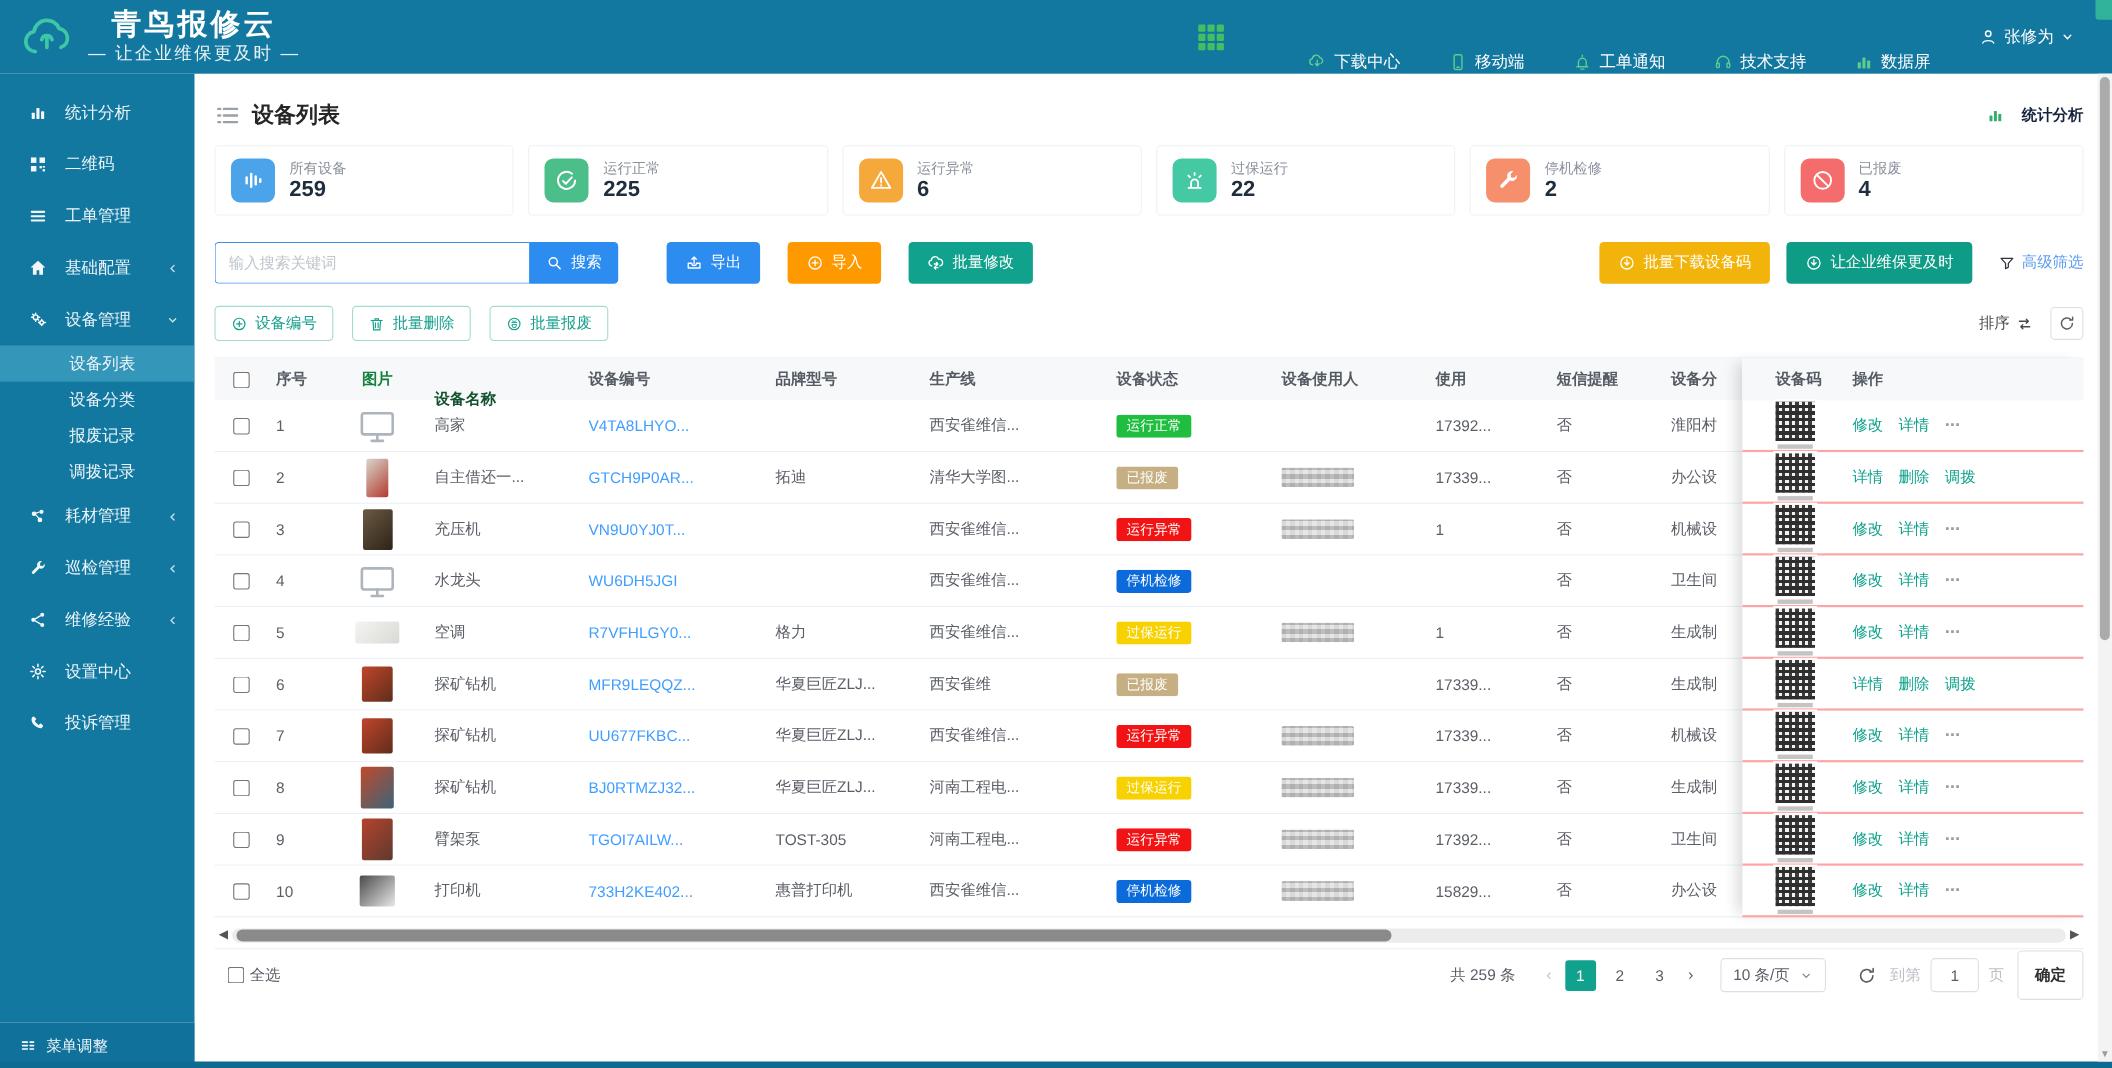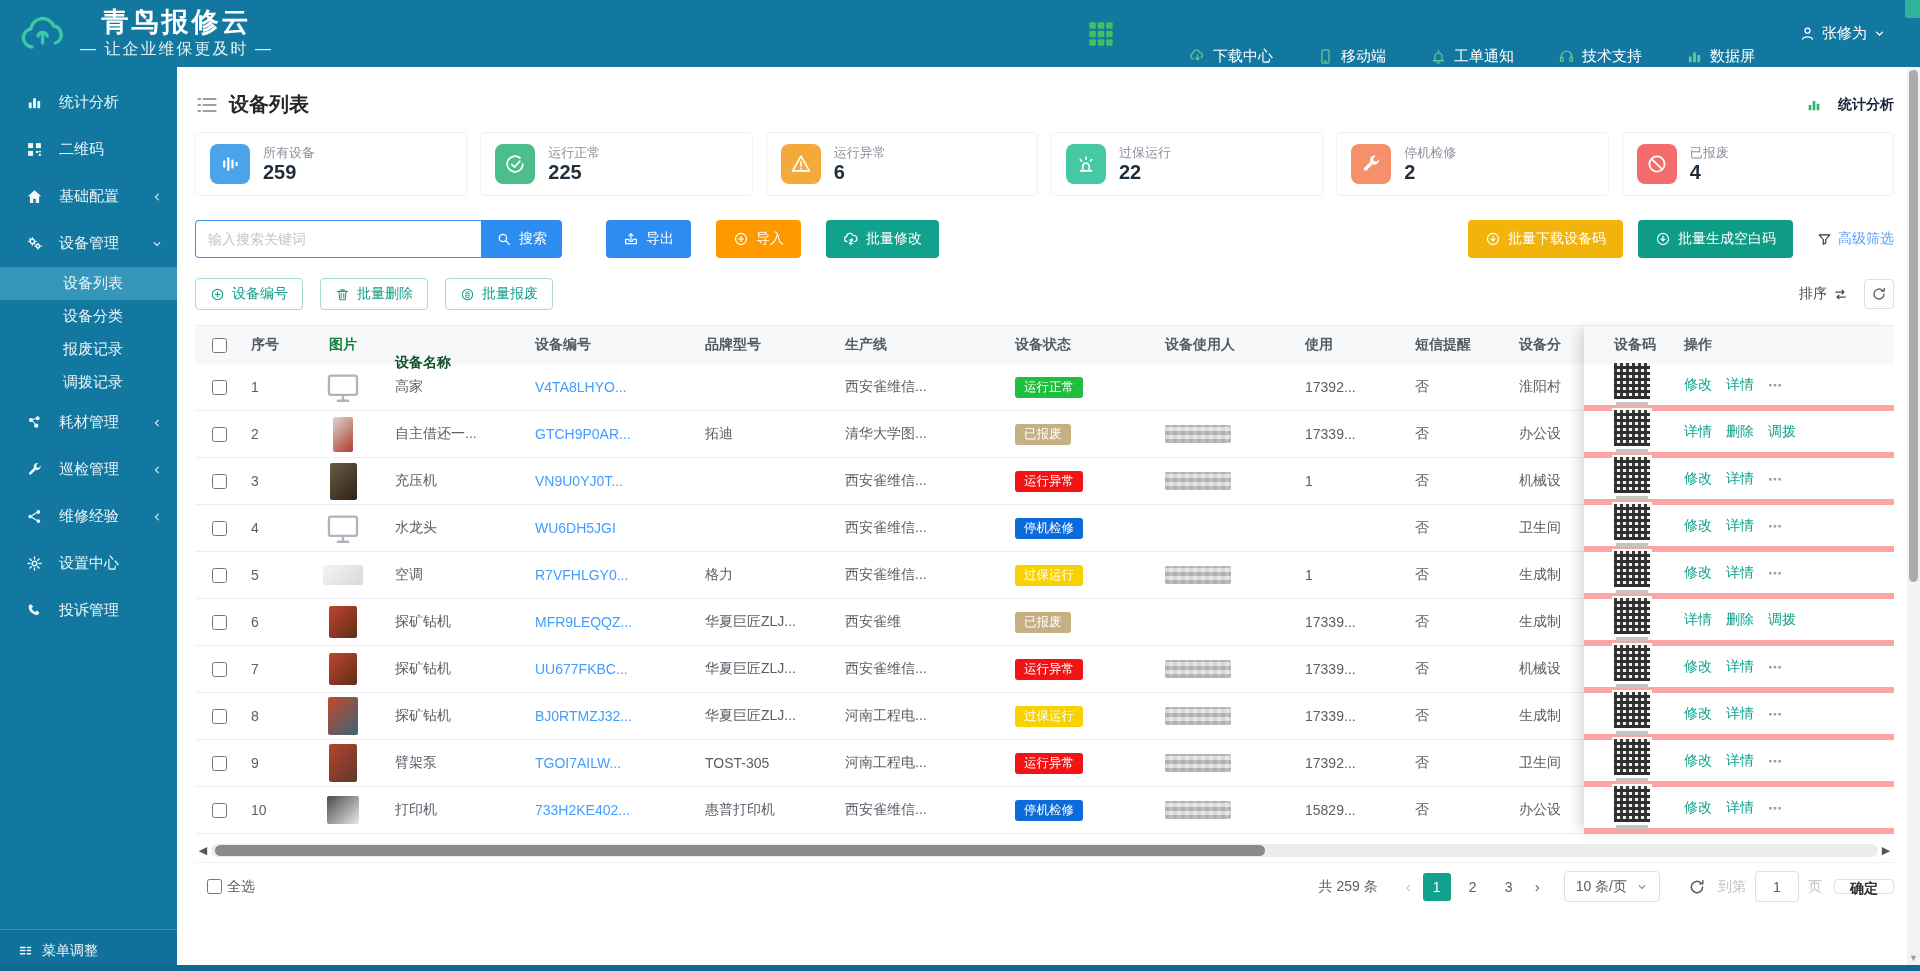--- a/index.html
+++ b/index.html
@@ -281,6 +281,14 @@
           </div>
           <div class="menu-item">
             <span class="ic" style="display: flex;">
+              <svg viewBox="0 0 24 24" fill="none" stroke="currentColor" stroke-width="2.6" stroke-linecap="round">
+                <path d="M4 6.5h16M4 12h16M4 17.5h16"></path>
+              </svg>
+            </span>
+            <span>工单管理</span>
+          </div>
+          <div class="menu-item">
+            <span class="ic" style="display: flex;">
               <svg viewBox="0 0 24 24" fill="currentColor">
                 <path d="M12 3l9.5 8.5h-3V21h-4.8v-6h-3.4v6H5.5v-9.5h-3z"></path>
               </svg>

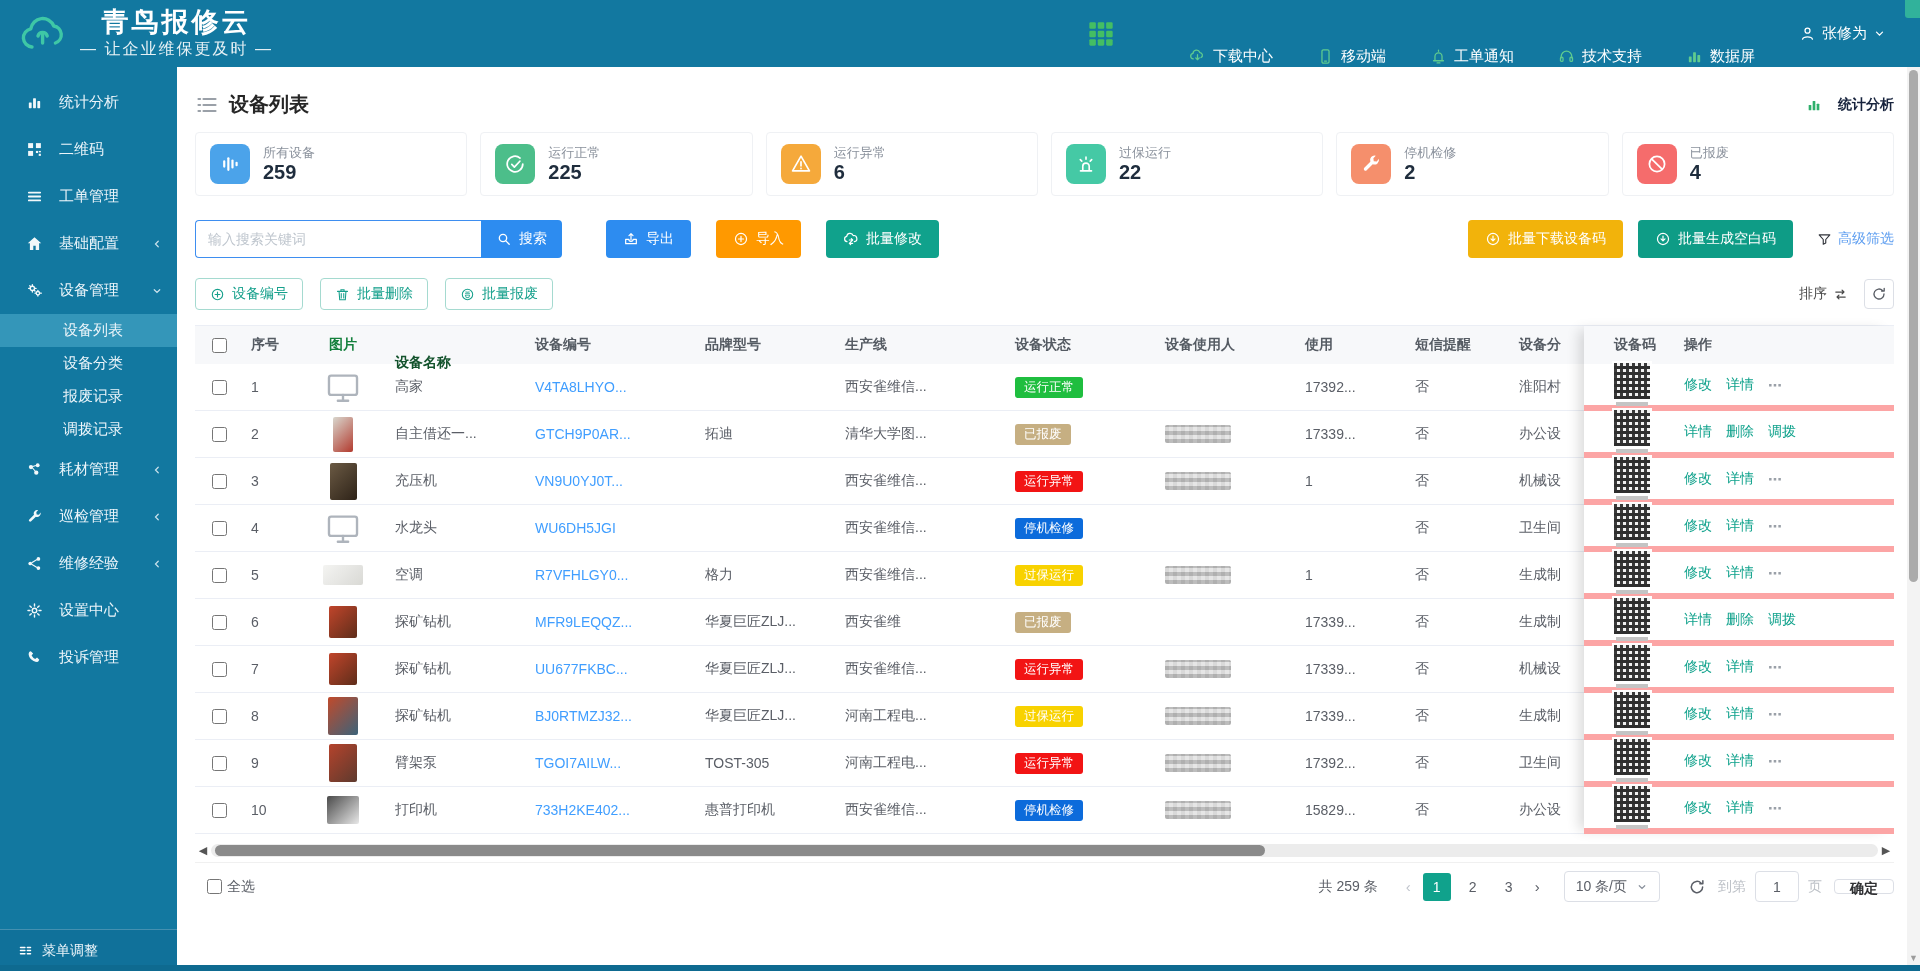--- a/index.html
+++ b/index.html
@@ -551,7 +551,7 @@
                   <path d="M12 7.5v7M9 11.8l3 3 3-3"></path>
                 </svg>
               </span>
-            <span>批量生成空白码</span>
+            <span>让企业维保更及时</span>
           </button>
           <span class="adv-filter">
             <span class="ic">

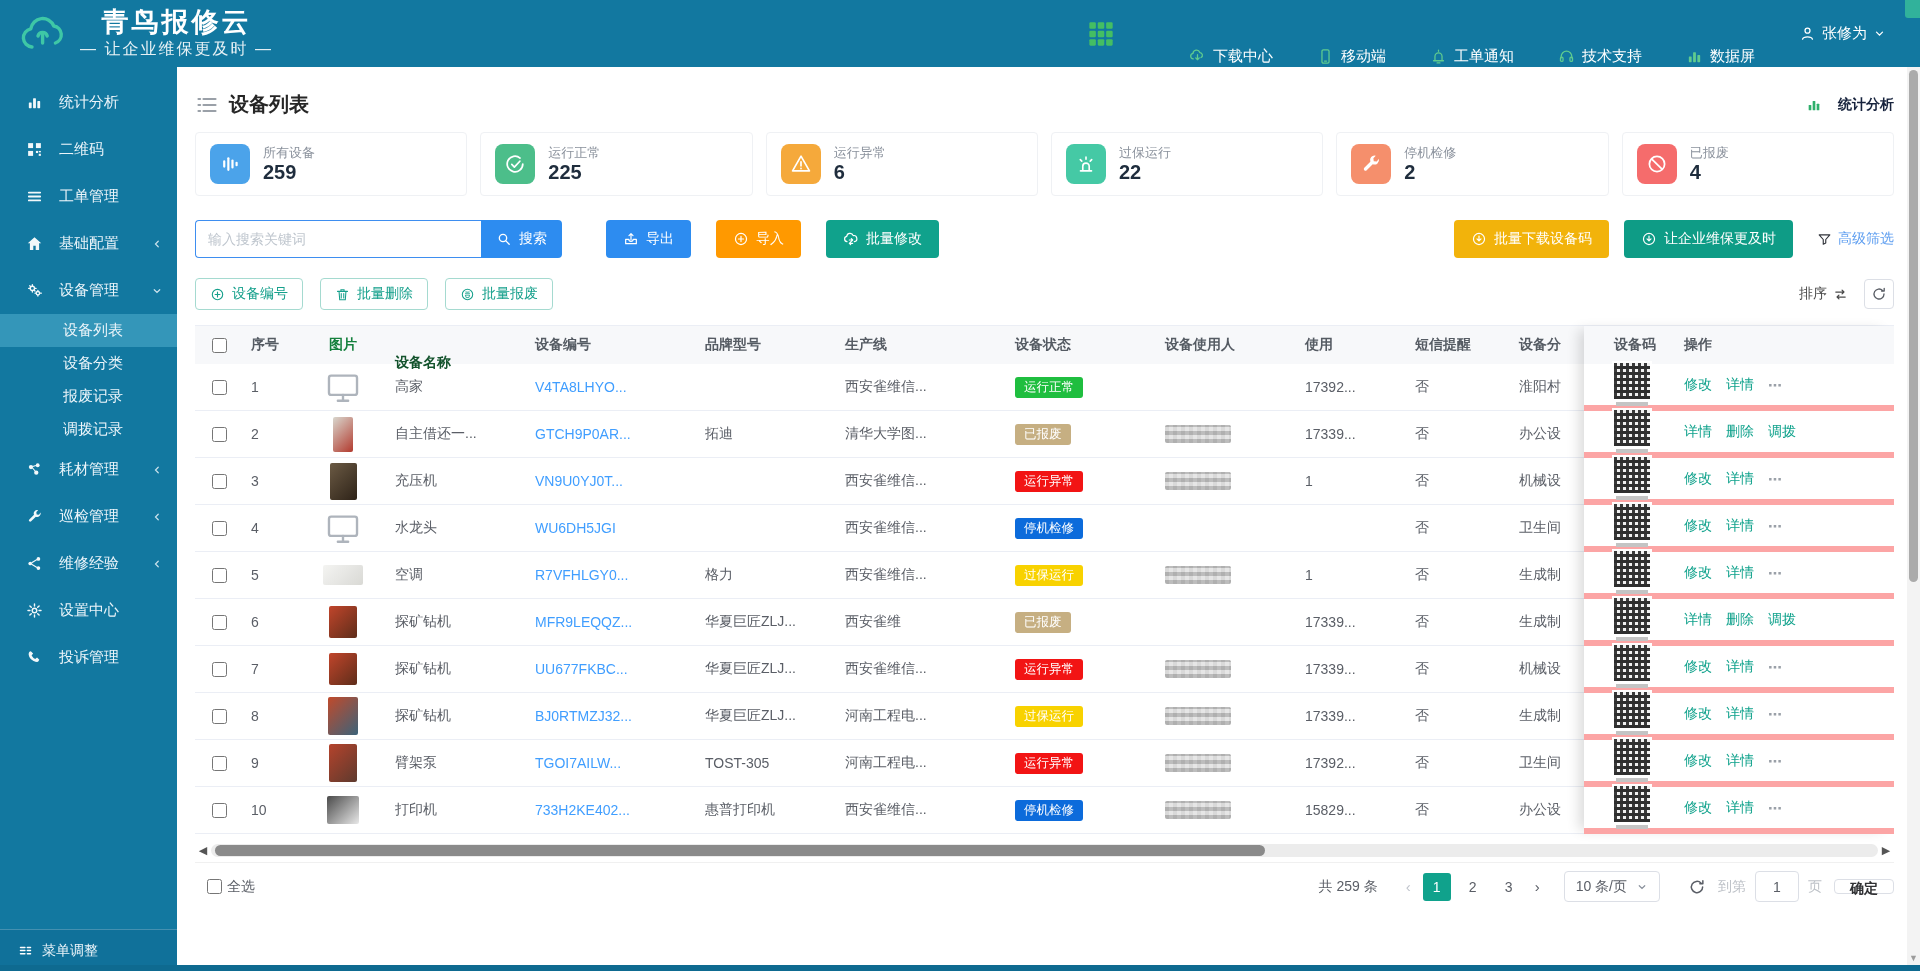--- a/index.html
+++ b/index.html
@@ -120,7 +120,7 @@
   
   .frozen{position:absolute;top:0;right:0;width:310px;background:#fff;box-shadow:-9px 0 12px -4px rgba(0,0,0,.14);}
   .f-head{height:38px;background:#F7F8FA;display:flex;align-items:center;font-weight:700;color:#555B63;font-size:14px;}
-  .f-row{height:47px;display:flex;align-items:center;border-bottom:6px solid #fca5a5;}
+  .f-row{height:47px;display:flex;align-items:center;border-bottom:2px solid #fca5a5;}
   .f-qr{width:96px;flex:0 0 96px;display:flex;flex-direction:column;align-items:center;}
   .f-ops{flex:1;padding-left:4px;}
   .qr{width:36px;height:36px;outline:2px solid #fff;background:repeating-linear-gradient(0deg,#2E2E2E 0 3px,transparent 3px 6px),repeating-linear-gradient(90deg,#3A3A3A 0 3px,#F1F1F1 3px 6px);cursor:pointer;}

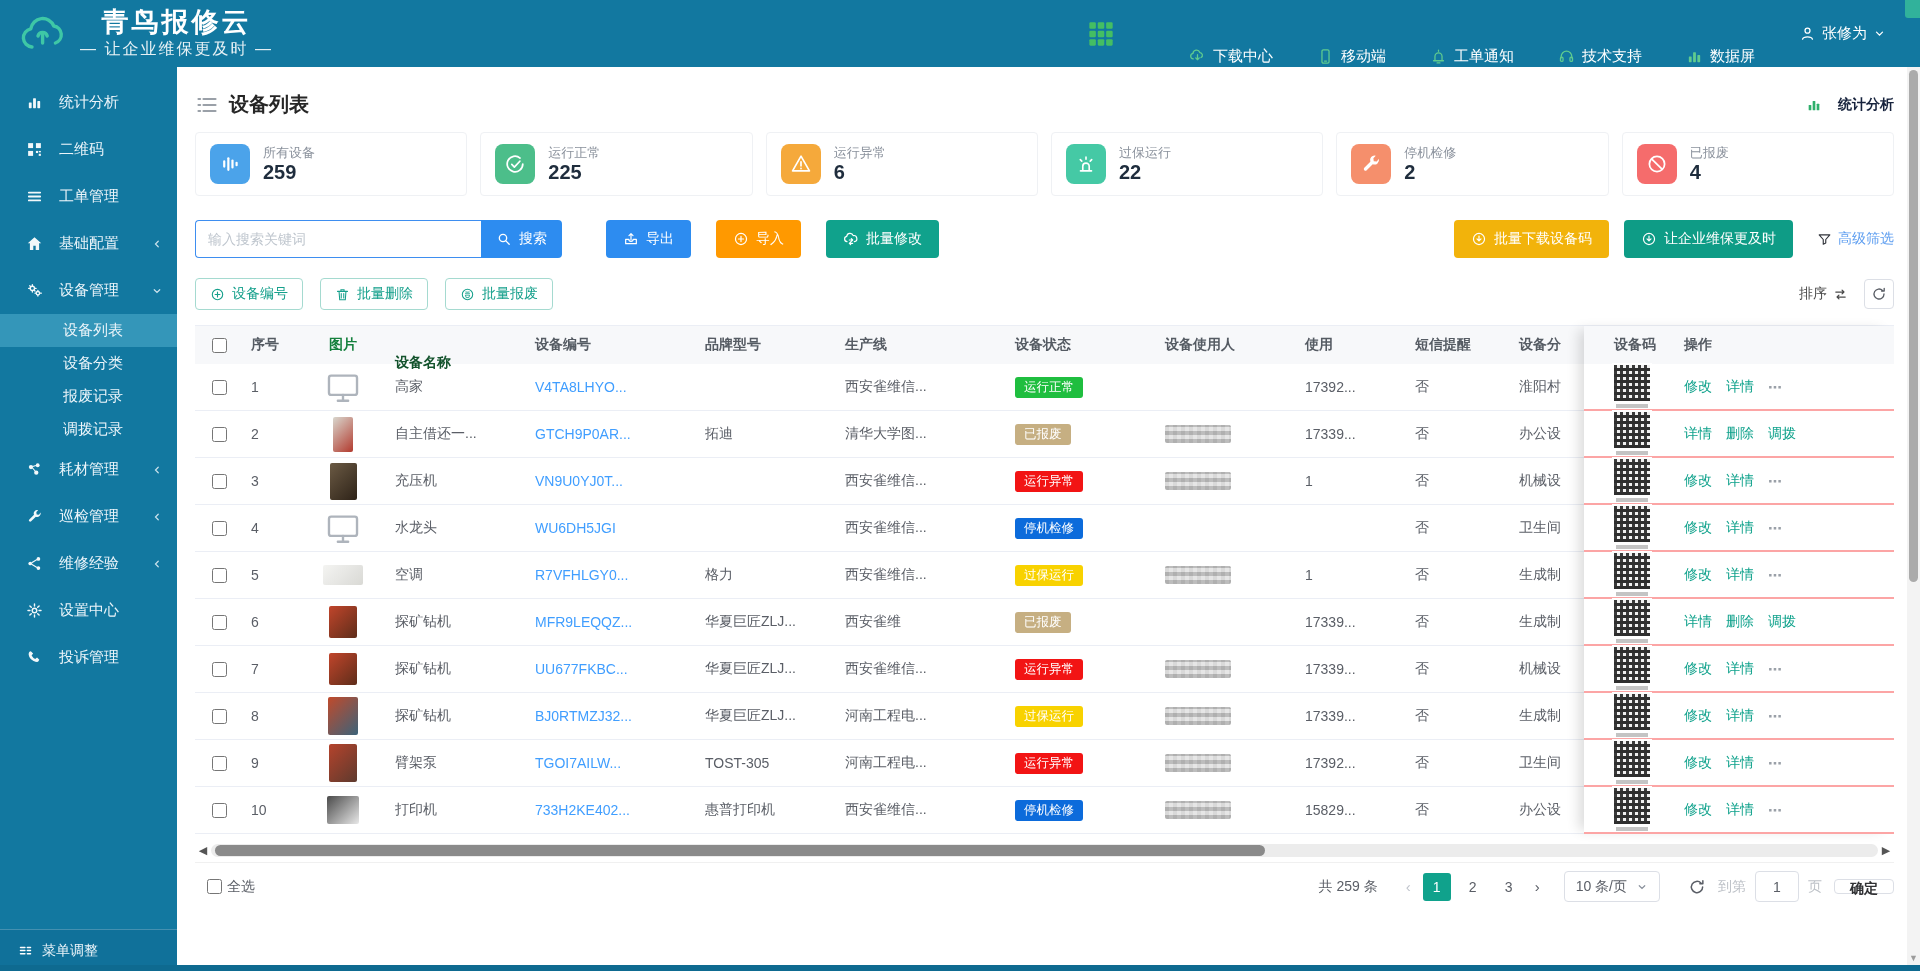--- a/index.html
+++ b/index.html
@@ -149,7 +149,7 @@
   .pg-refresh svg{width:18px;height:18px;}
   .goto{display:flex;align-items:center;gap:9px;color:#BDC1C7;}
   .goto input{width:44px;height:31px;border:1px solid #DCDFE6;border-radius:4px;text-align:center;color:#5A5E66;font-size:14px;outline:none;}
-  .pg-confirm{height:15px;border:1px solid #DCDFE6;border-radius:4px;background:#fff;padding:0 15px;color:#303133;font-weight:600;margin-left:12px;font-size:14px;cursor:pointer;}
+  .pg-confirm{height:45px;border:1px solid #DCDFE6;border-radius:4px;background:#fff;padding:0 15px;color:#303133;font-weight:600;margin-left:12px;font-size:14px;cursor:pointer;}
 
   
   .vscroll{position:absolute;top:0;right:0;width:13px;bottom:6px;background:#F3F3F3;z-index:6;}

